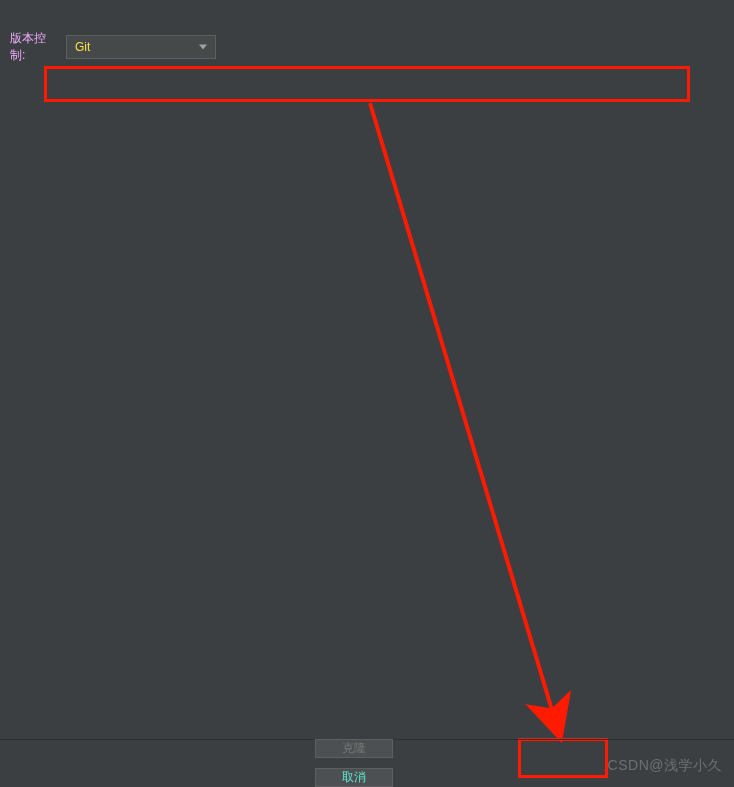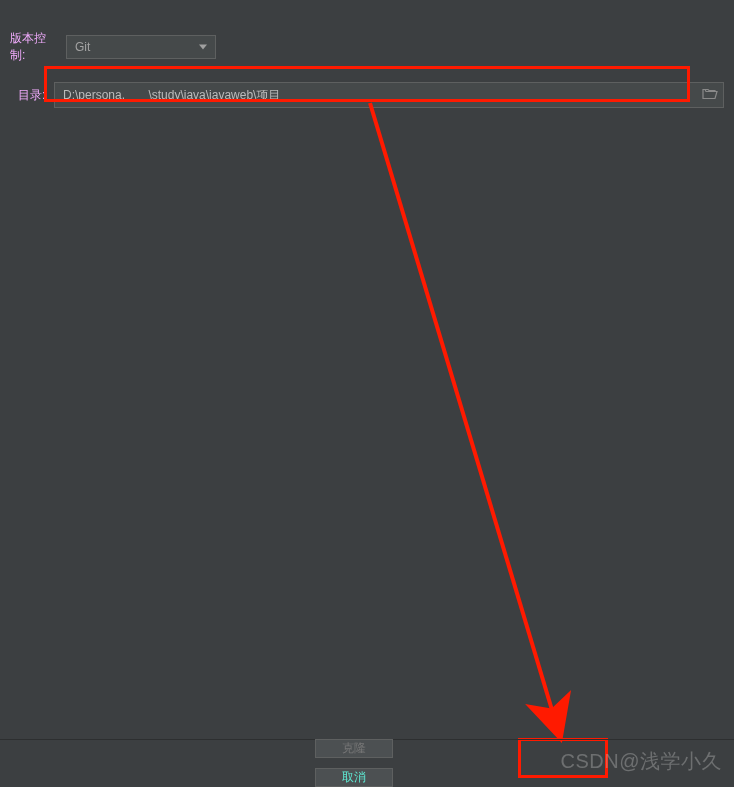--- a/index.html
+++ b/index.html
@@ -40,7 +40,7 @@
       display: flex;
       align-items: center;
       padding: 0 8px;
-      color: #a3a3a3;
+      color: #fde047;
       cursor: pointer;
     }
     .dropdown .caret {

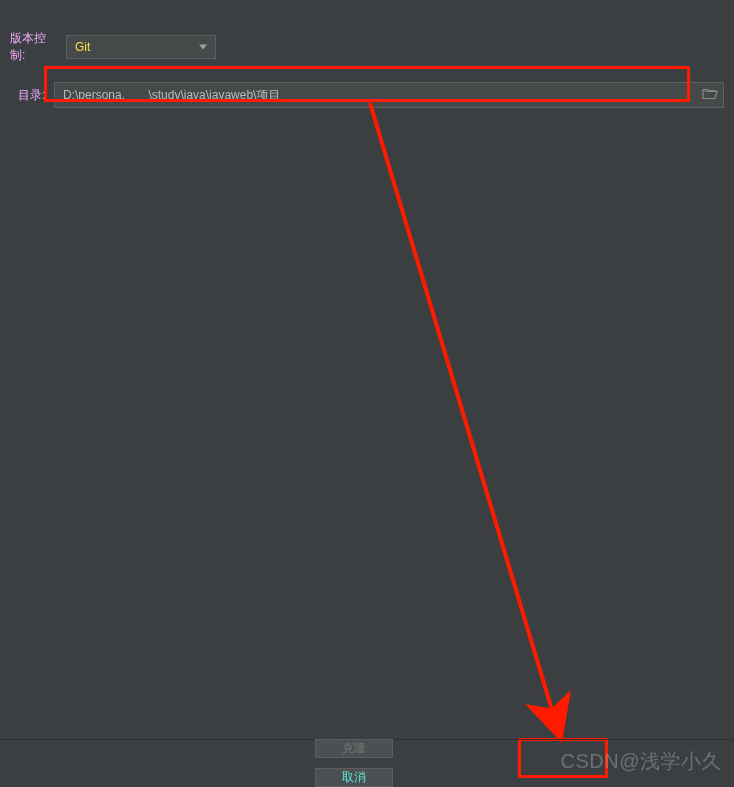--- a/index.html
+++ b/index.html
@@ -181,17 +181,6 @@
   </div>
 
 
-  <div class="row">
-    <div class="label dir">目录:</div>
-    <div class="input-wrap">
-      <input class="text-input dir-input" type="text" value="D:\persona._     \study\java\javaweb\项目" style="">
-      <span class="browse-icon">
-        <svg width="16" height="14" viewBox="0 0 16 14">
-          <path d="M1 3 L1 12 L13 12 L15 5 L4 5 L3 3 Z M1 3 L6 3 L7 4 L13 4 L13 5" fill="none" stroke="#8a8a8a" stroke-width="1.2"></path>
-        </svg>
-      </span>
-    </div>
-  </div>
 
 </div>
 

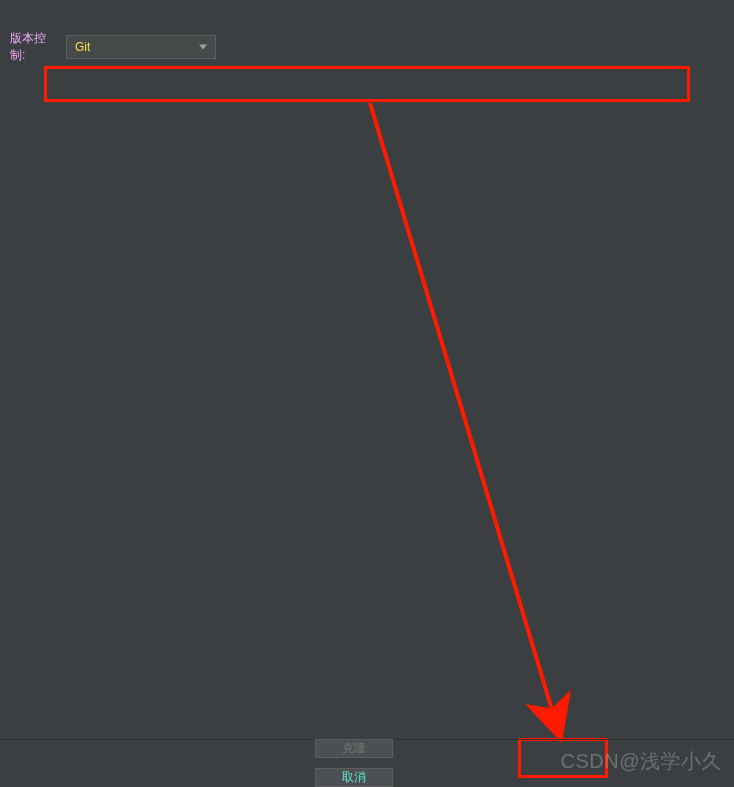--- a/index.html
+++ b/index.html
@@ -155,7 +155,7 @@
       right: 12px;
       bottom: 12px;
       color: rgba(200,200,200,0.35);
-      font-size: 20px;
+      font-size: 14px;
       pointer-events: none;
       letter-spacing: 0.5px;
     }

